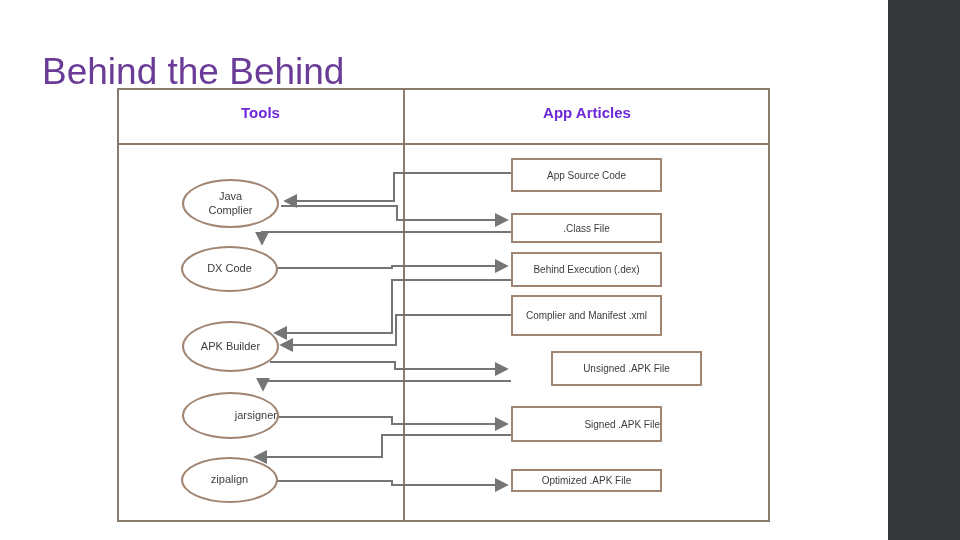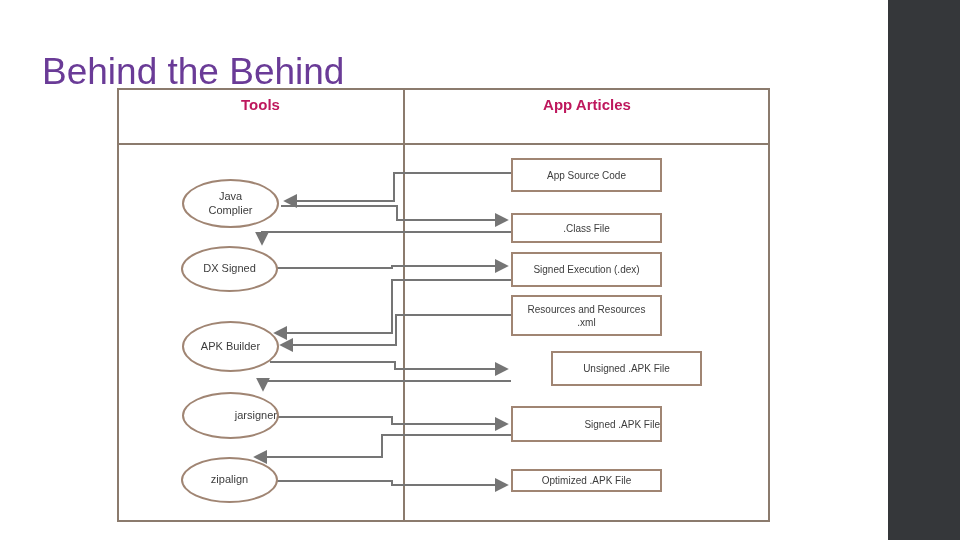--- a/index.html
+++ b/index.html
@@ -16,7 +16,7 @@
     border:2px solid var(--table-border,#8b7b6d);box-sizing:border-box;}
   .tbl-divider{position:absolute;left:403px;top:88px;width:2px;height:434px;background:var(--table-border,#8b7b6d);}
   .tbl-hsep{position:absolute;left:117px;top:143px;width:653px;height:2px;background:var(--table-border,#8b7b6d);}
-  .hdr{position:absolute;top:96px;font-weight:bold;font-size:15px;color:#be185d;text-align:center;}
+  .hdr{position:absolute;top:104px;font-weight:bold;font-size:15px;color:#6d28d9;text-align:center;}
   .hdr-tools{left:117px;width:287px;}
   .hdr-articles{left:404px;width:366px;}
   .connectors{position:absolute;left:0;top:0;width:960px;height:540px;pointer-events:none;}

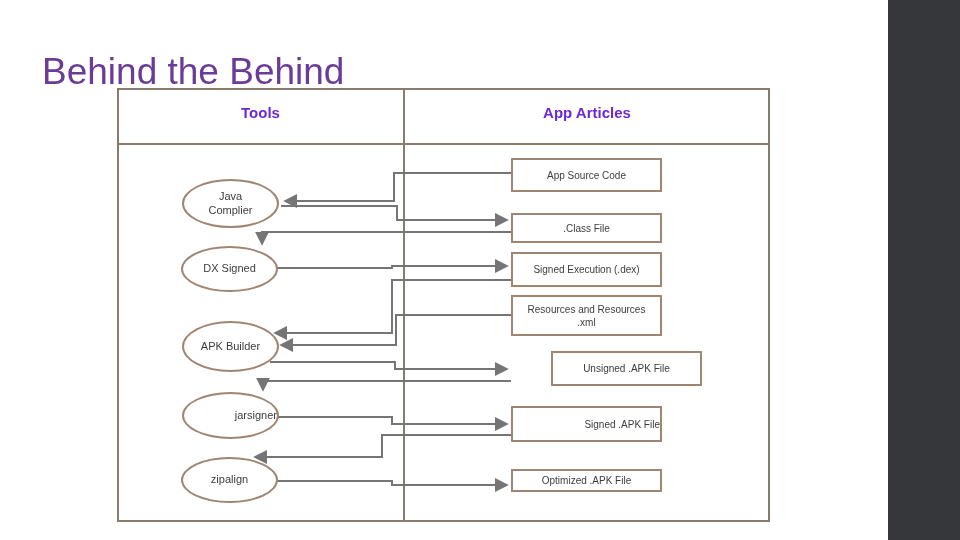--- a/index.html
+++ b/index.html
@@ -85,7 +85,7 @@
     <span>Java Complier</span>
   </div>
   <div class="ellipse e-dx">
-    <span>DX Signed</span>
+    <span>DX Code</span>
   </div>
   <div class="ellipse e-apk">
     <span>APK Builder</span>

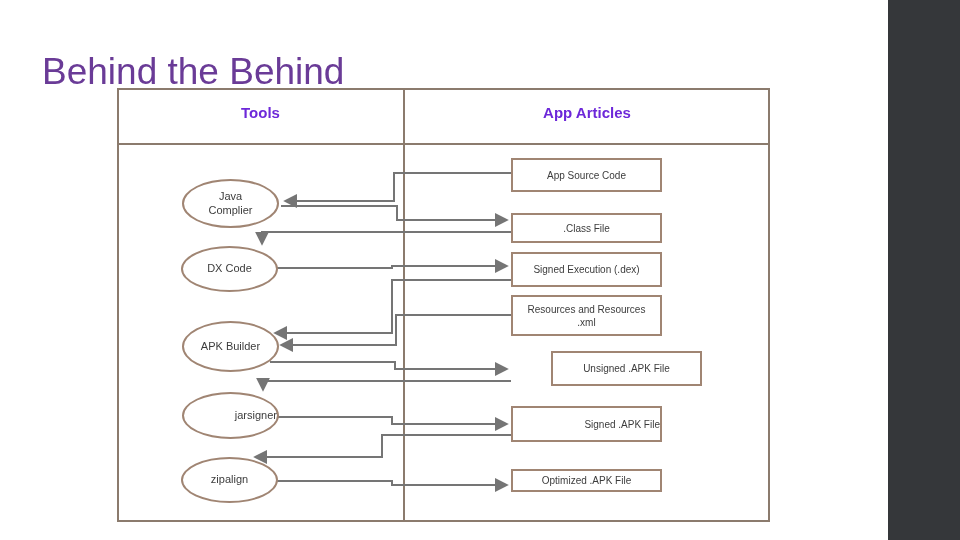--- a/index.html
+++ b/index.html
@@ -104,7 +104,7 @@
     <span>.Class File</span>
   </div>
   <div class="box b3">
-    <span>Signed Execution (.dex)</span>
+    <span>Behind Execution (.dex)</span>
   </div>
   <div class="box b4">
     <span>Resources and Resources .xml</span>

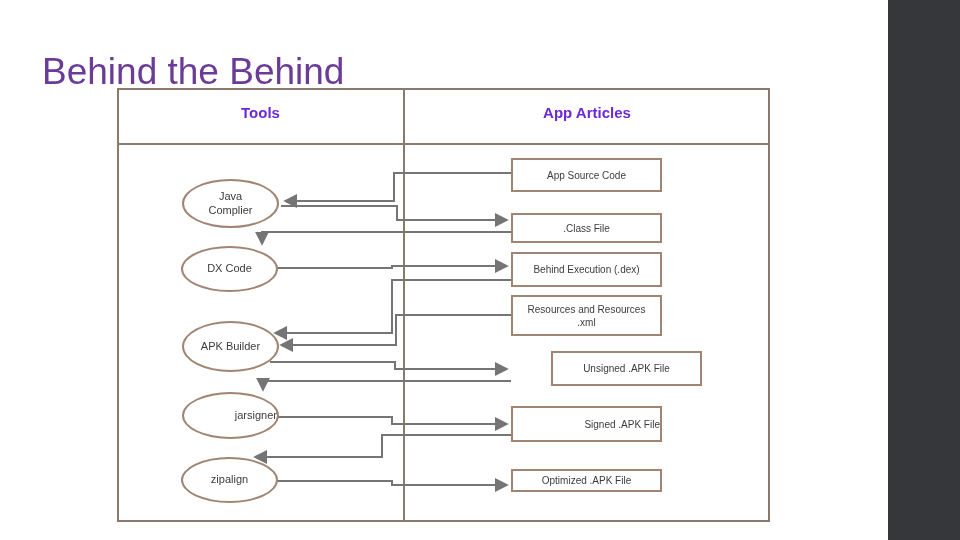--- a/index.html
+++ b/index.html
@@ -107,7 +107,7 @@
     <span>Behind Execution (.dex)</span>
   </div>
   <div class="box b4">
-    <span>Resources and Resources .xml</span>
+    <span>Complier and Manifest .xml</span>
   </div>
   <div class="box b5">
     <span>Unsigned .APK File</span>

